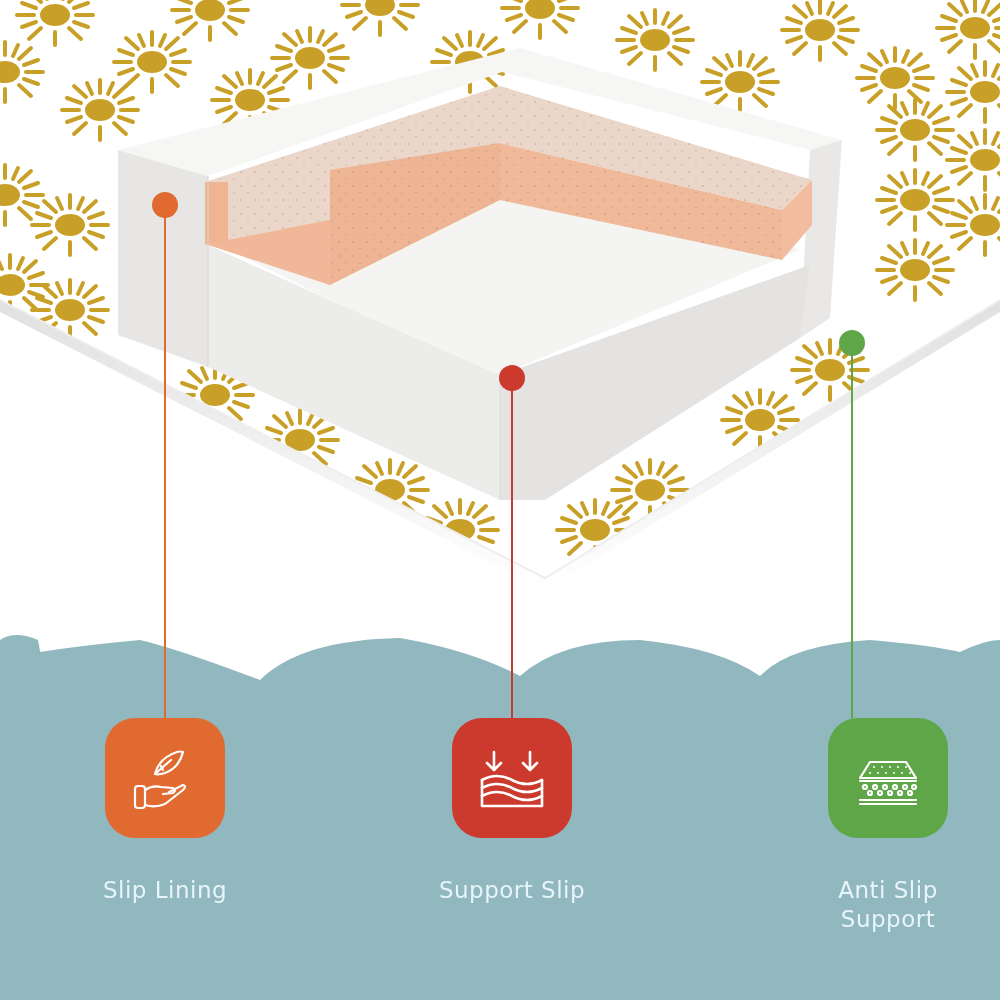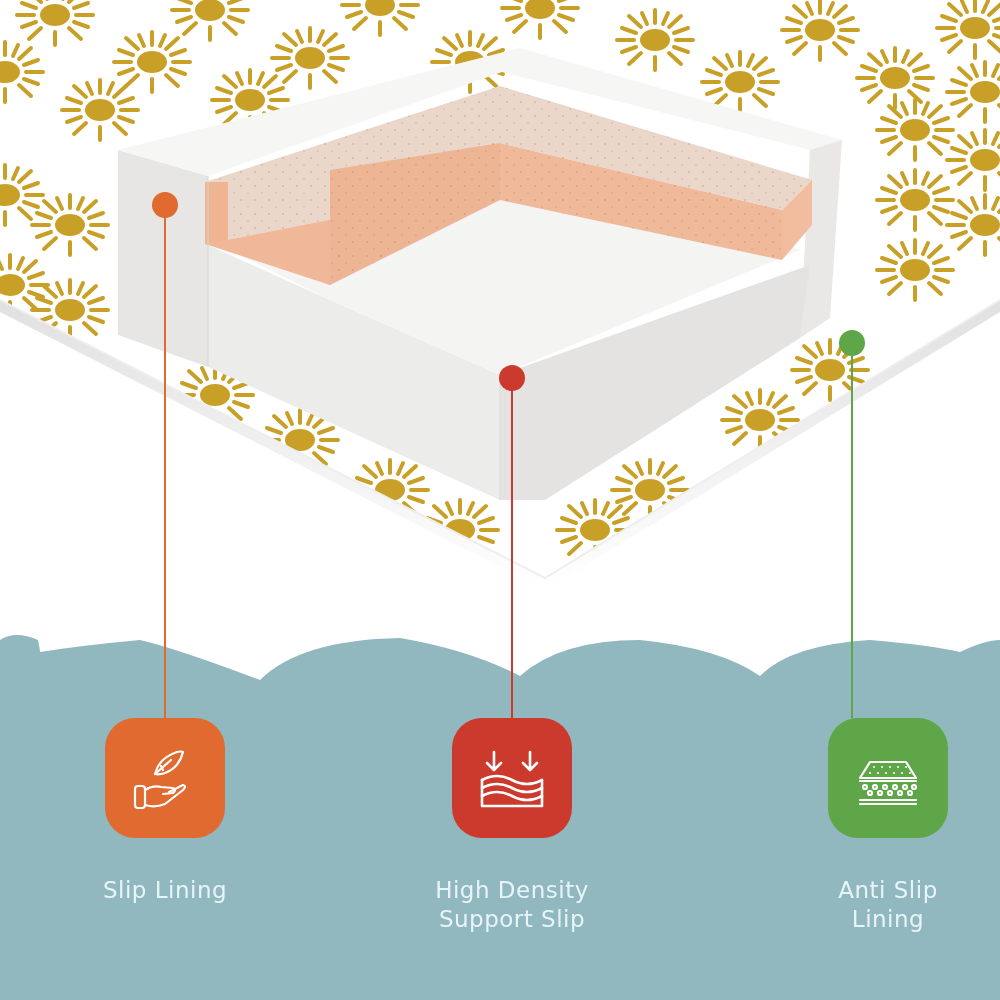--- a/index.html
+++ b/index.html
@@ -164,7 +164,6 @@
     </svg>
   </div>
   <div class="label">
-    <div>High Density</div>
     <div>Support Slip</div>
   </div>
 </div>

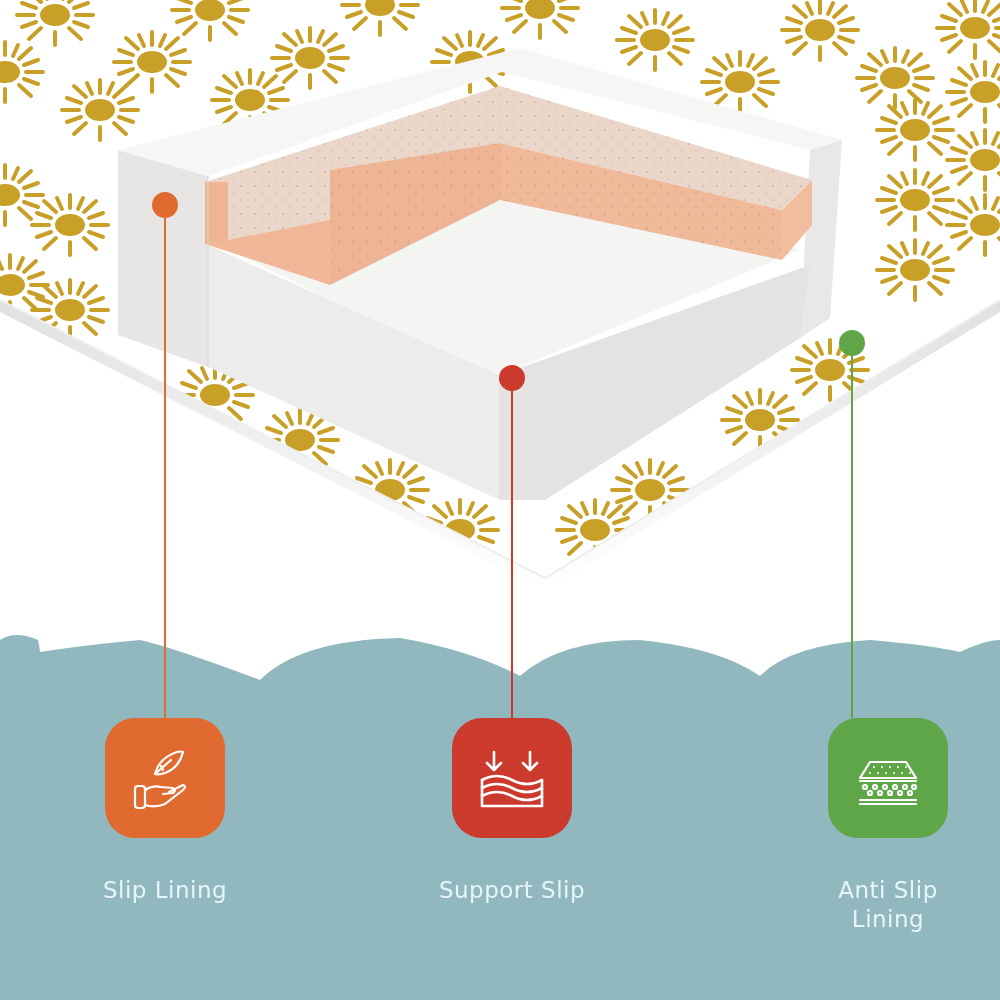--- a/index.html
+++ b/index.html
@@ -203,7 +203,7 @@
   </div>
   <div class="label">
     <div>Anti Slip</div>
-    <div>Lining</div>
+    <div>Support</div>
   </div>
 </div>
 

